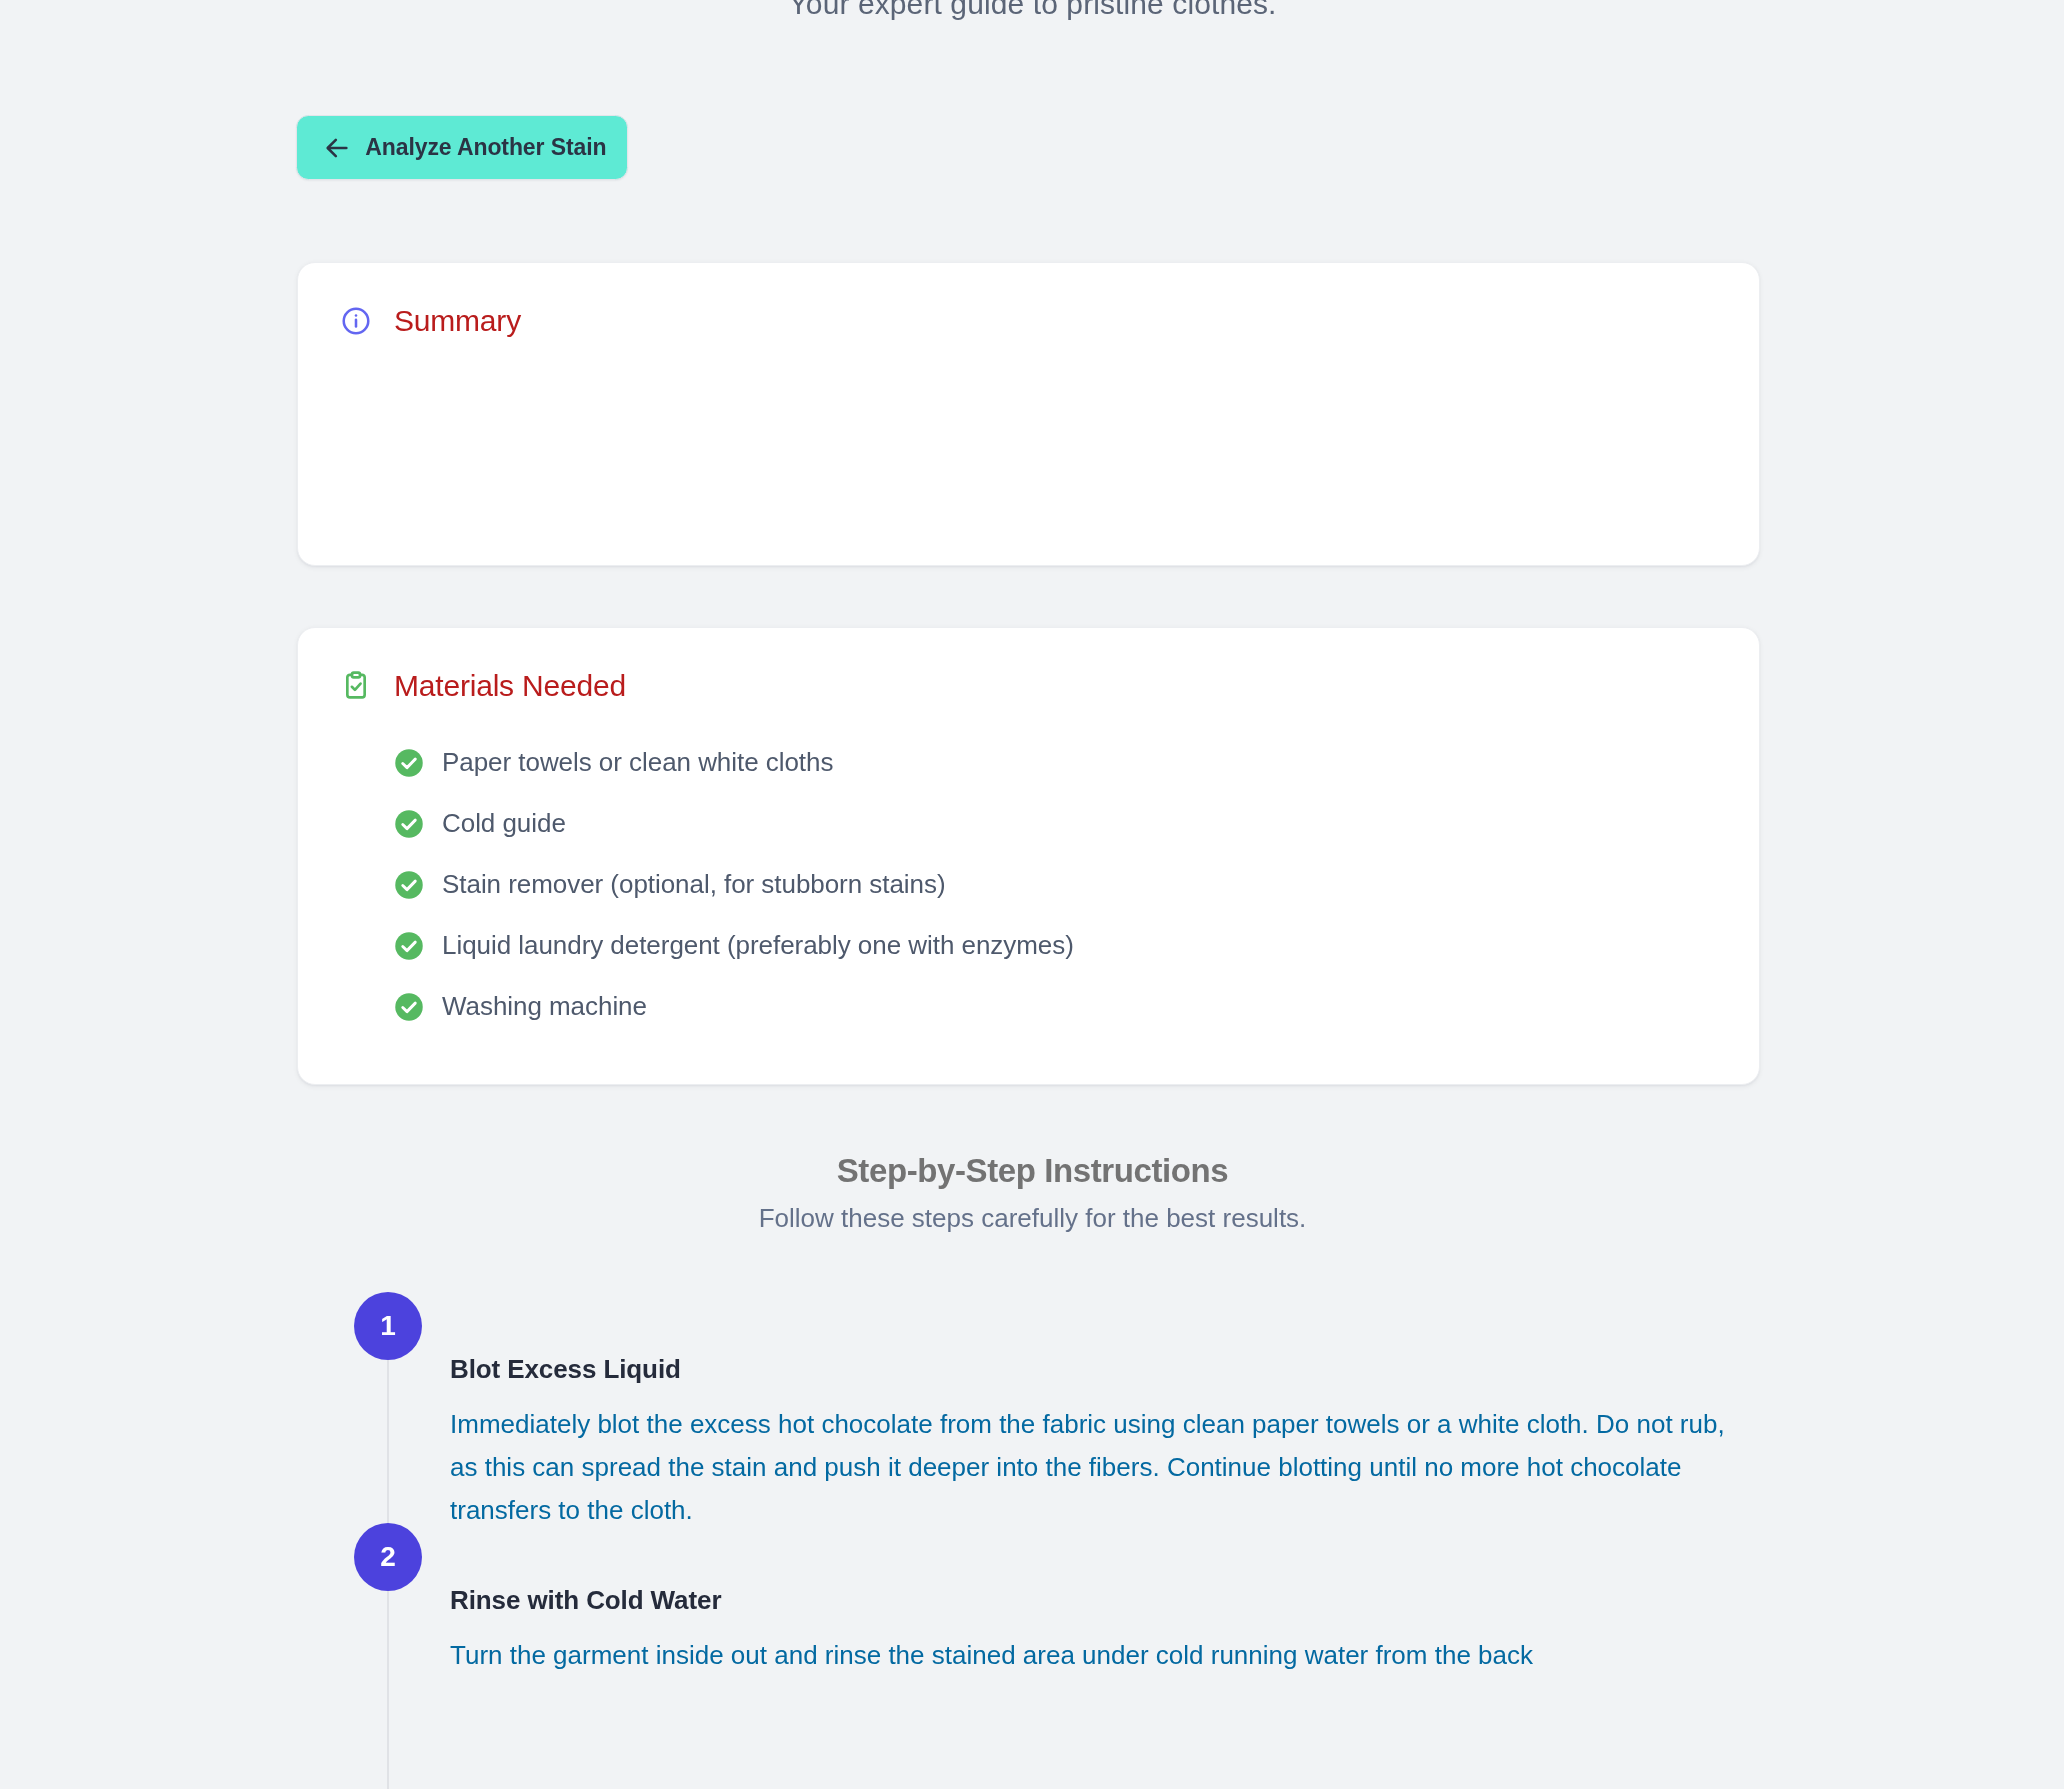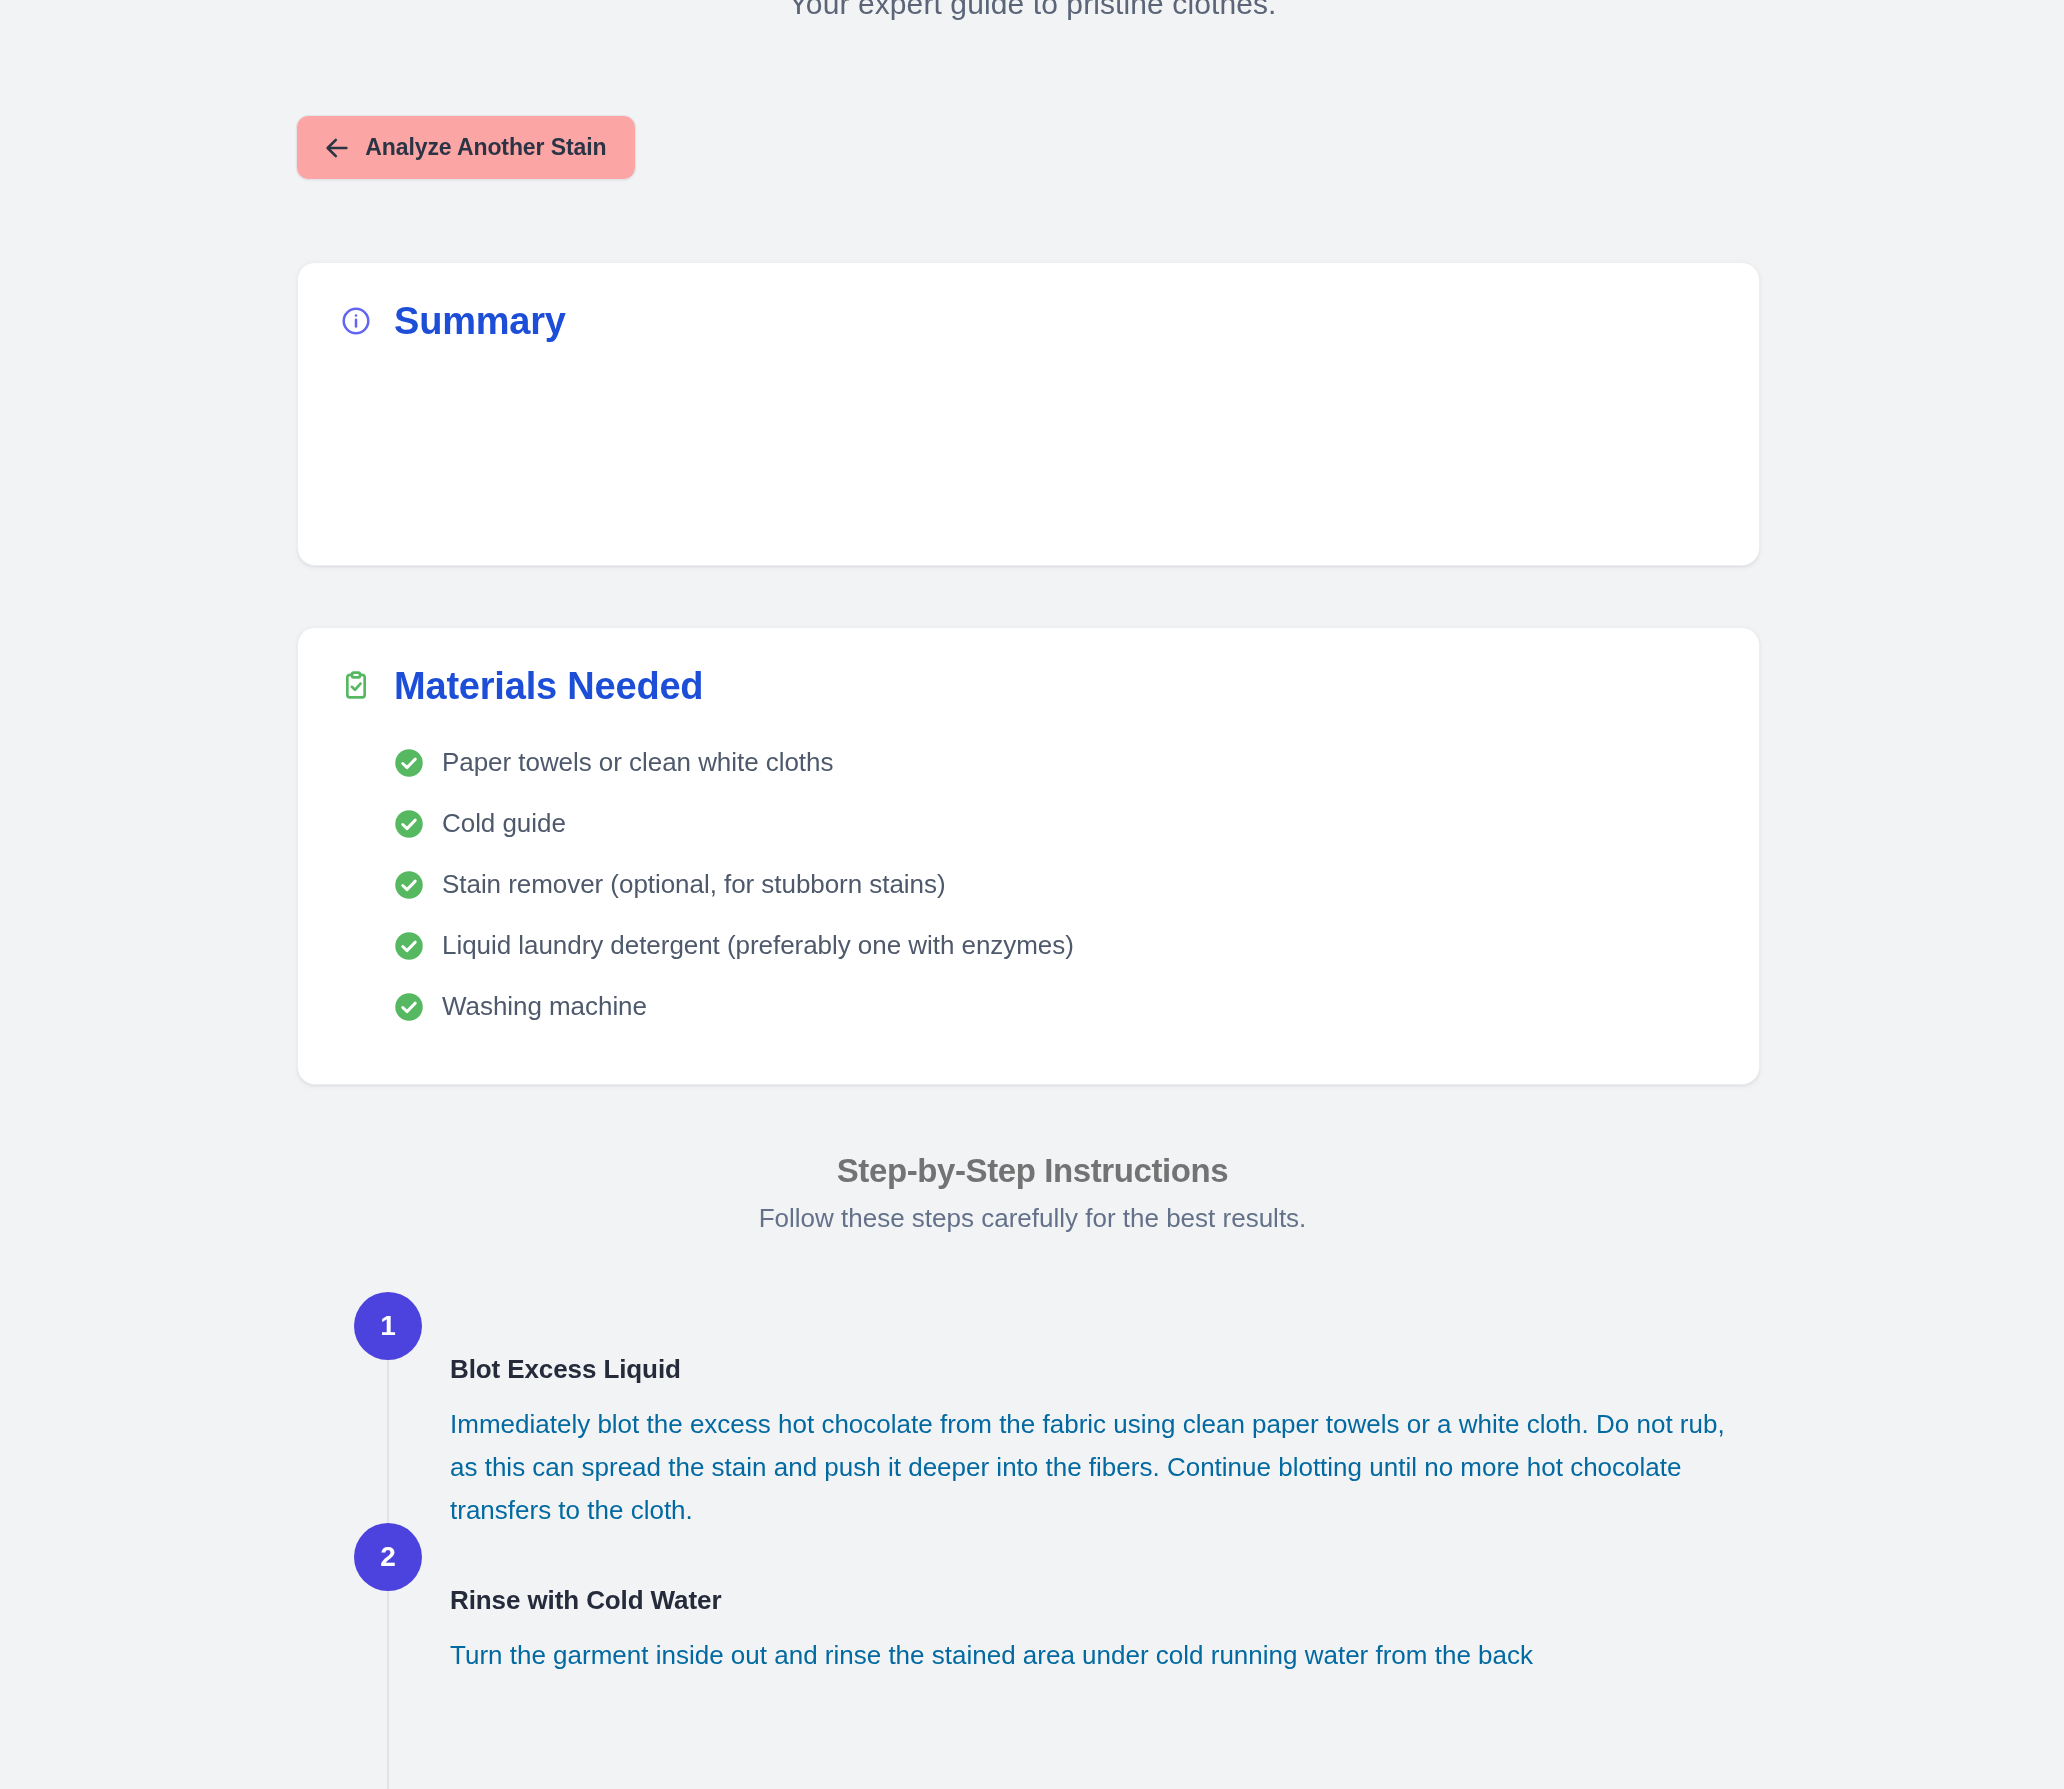--- a/index.html
+++ b/index.html
@@ -43,8 +43,8 @@
     display: flex;
     align-items: center;
     gap: 14.3px;
-    padding: 0 29px 0 26px;
-    background: #fca5a5;
+    padding: 0 21px 0 26px;
+    background: #5eead4;
     border: 1.4px solid #e3e5ea;
     border-radius: 12.4px;
     box-shadow: 0 1px 1.9px rgba(16, 24, 40, 0.05);

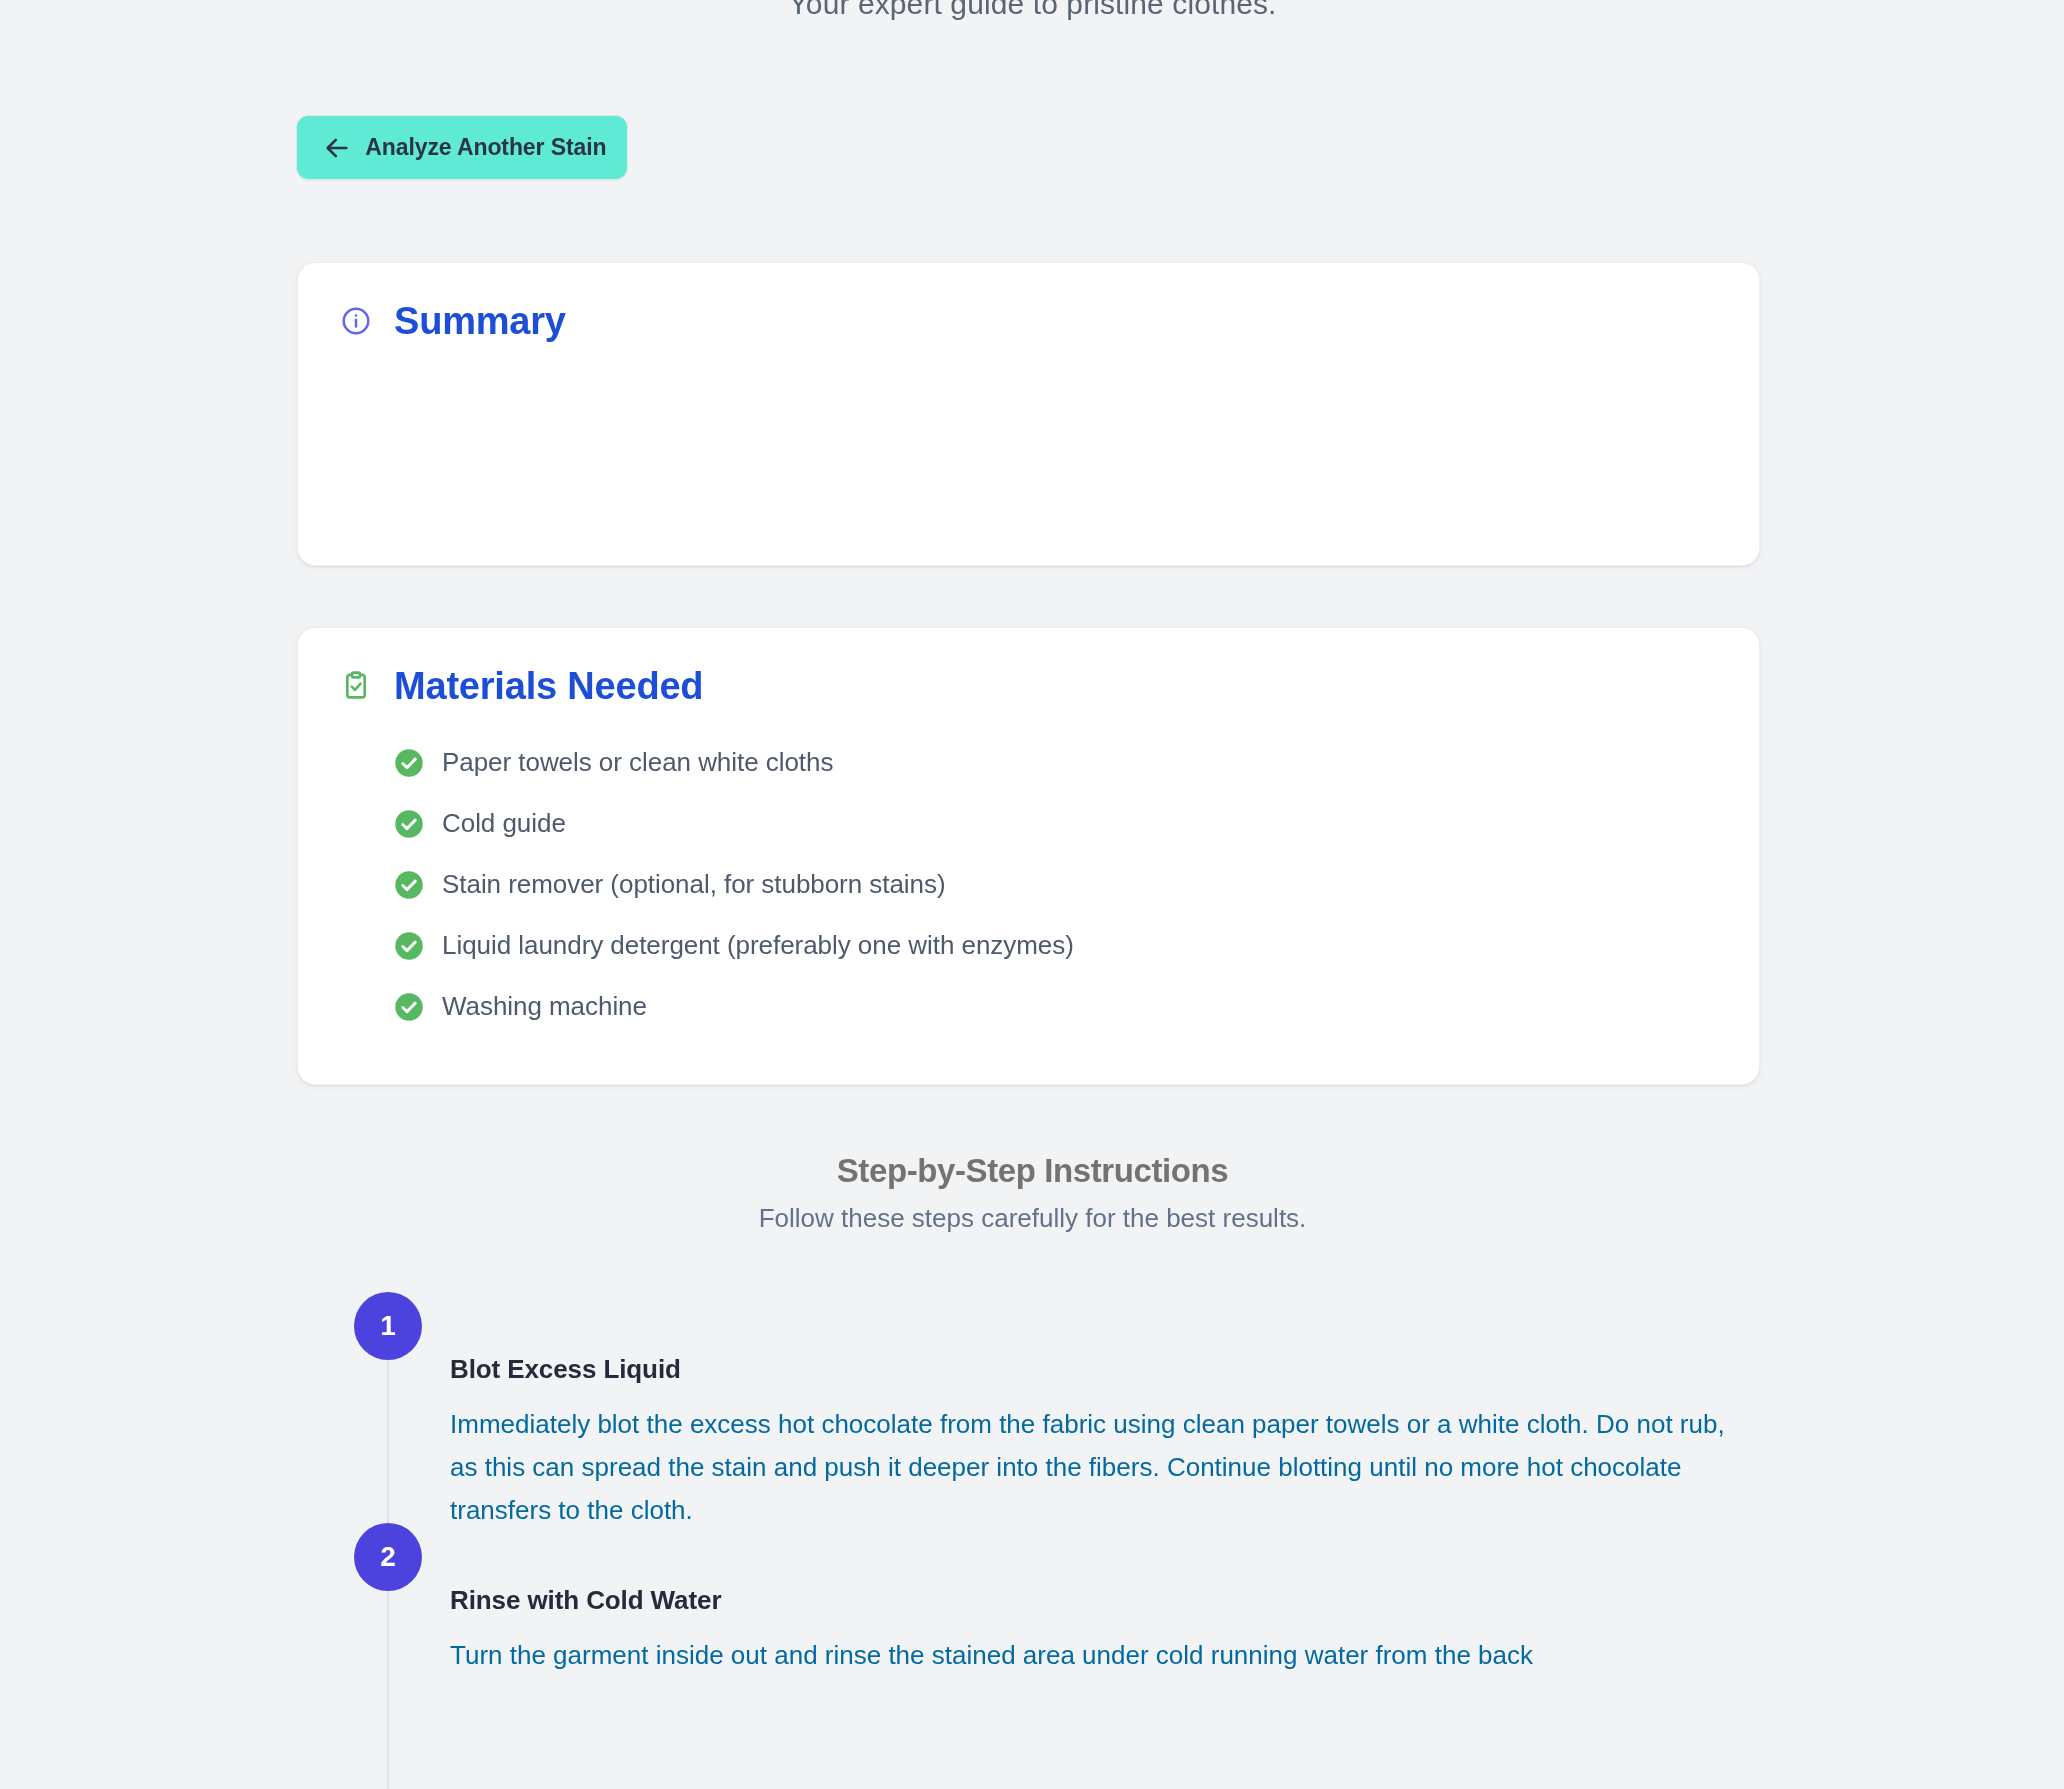--- a/index.html
+++ b/index.html
@@ -84,9 +84,9 @@
   .card-head .hicon { width: 32px; height: 32px; display: block; flex: none; }
   .card-head .hicon svg { display: block; }
   .card-title {
-    font-size: 38px;
-    font-weight: 700;
-    color: #1d4ed8;
+    font-size: 30px;
+    font-weight: 400;
+    color: #b91c1c;
     letter-spacing: -0.2px;
   }
 

